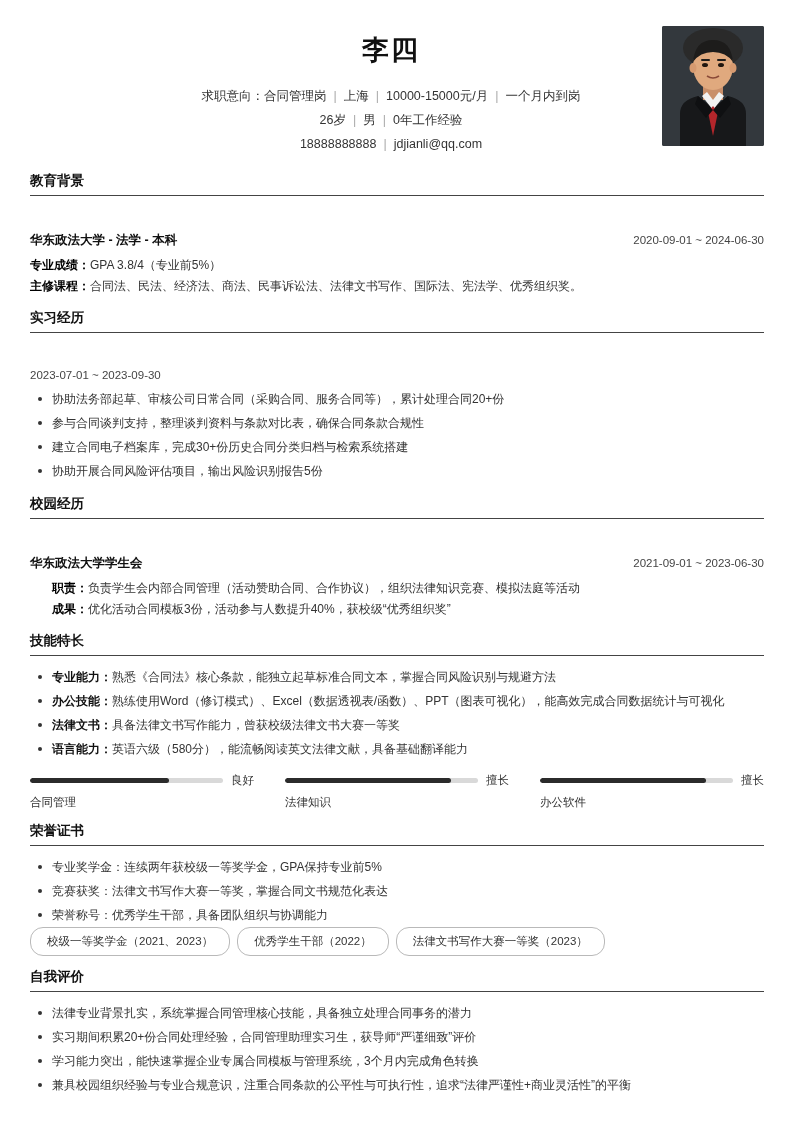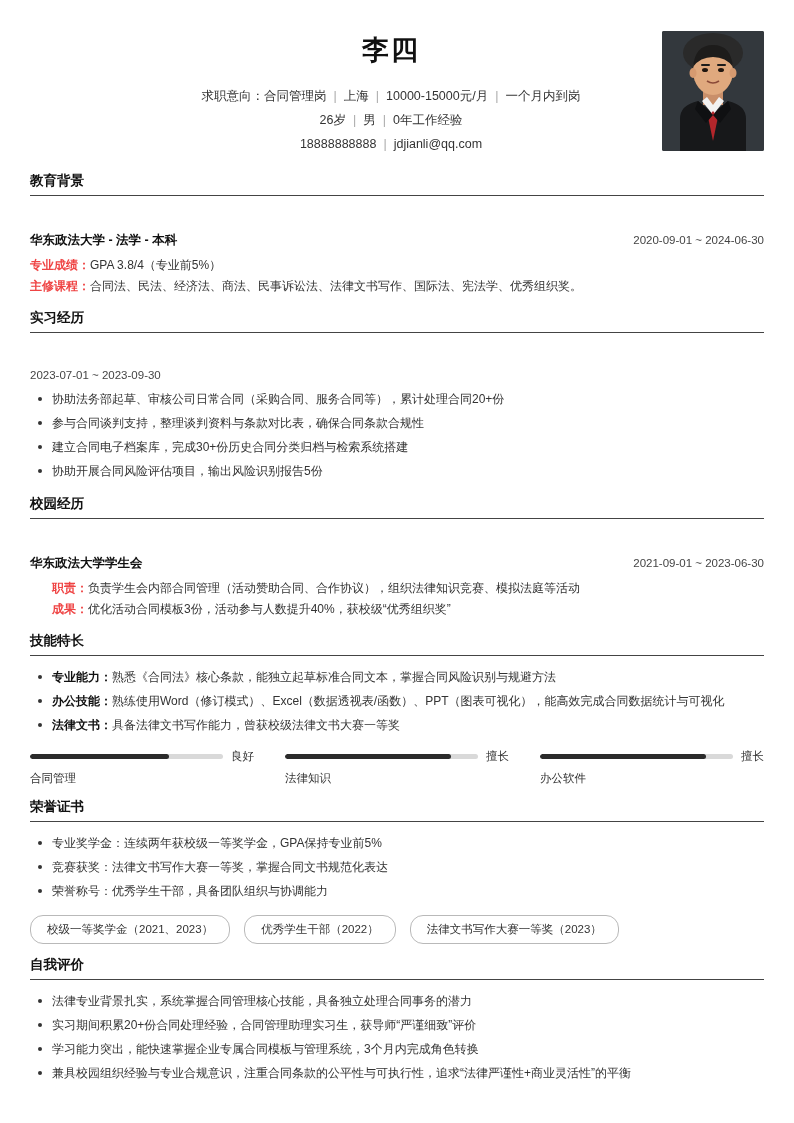--- a/index.html
+++ b/index.html
@@ -26,7 +26,7 @@
   
   .header {
     display: flex;
-    align-items: center;
+    align-items: flex-start;
     justify-content: space-between;
     padding: 0 0 4px 0;
   }

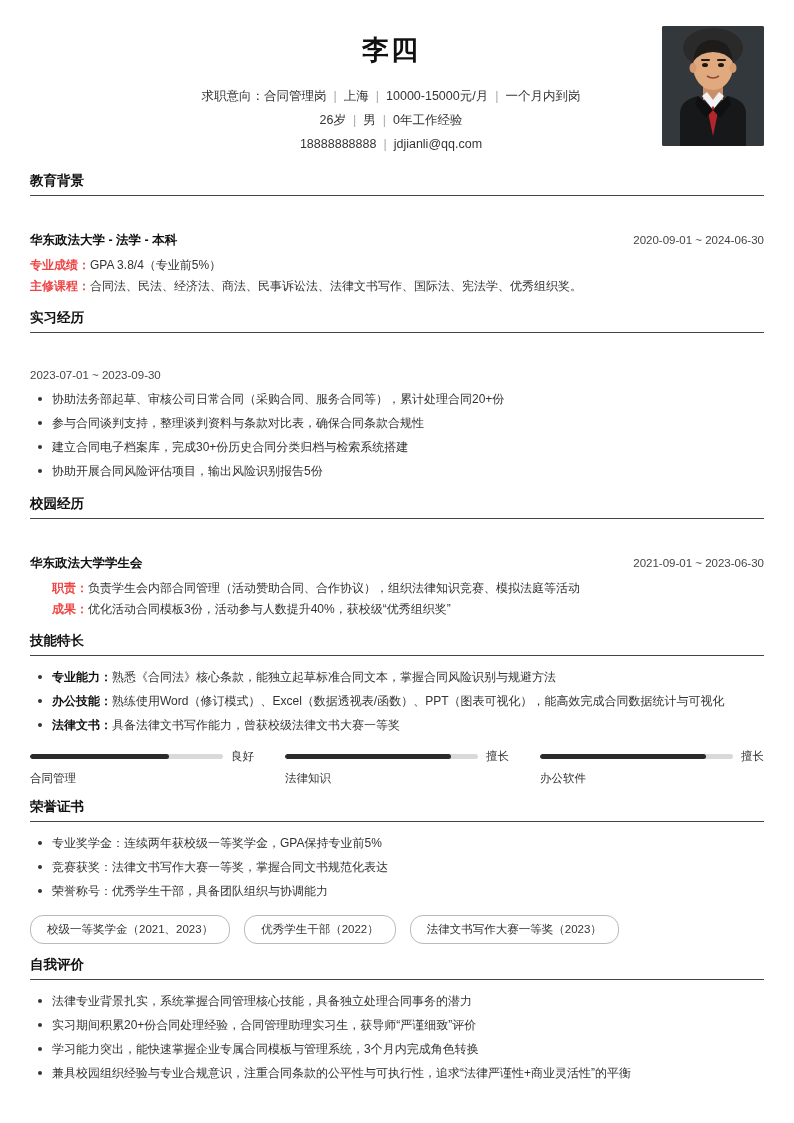--- a/index.html
+++ b/index.html
@@ -101,7 +101,7 @@
     line-height: 21px;
     color: #333;
   }
-  .kv b { color: #ef4444; }
+  .kv b { color: #000000; }
 
   ul.bullets {
     margin: 2px 0 0 0;

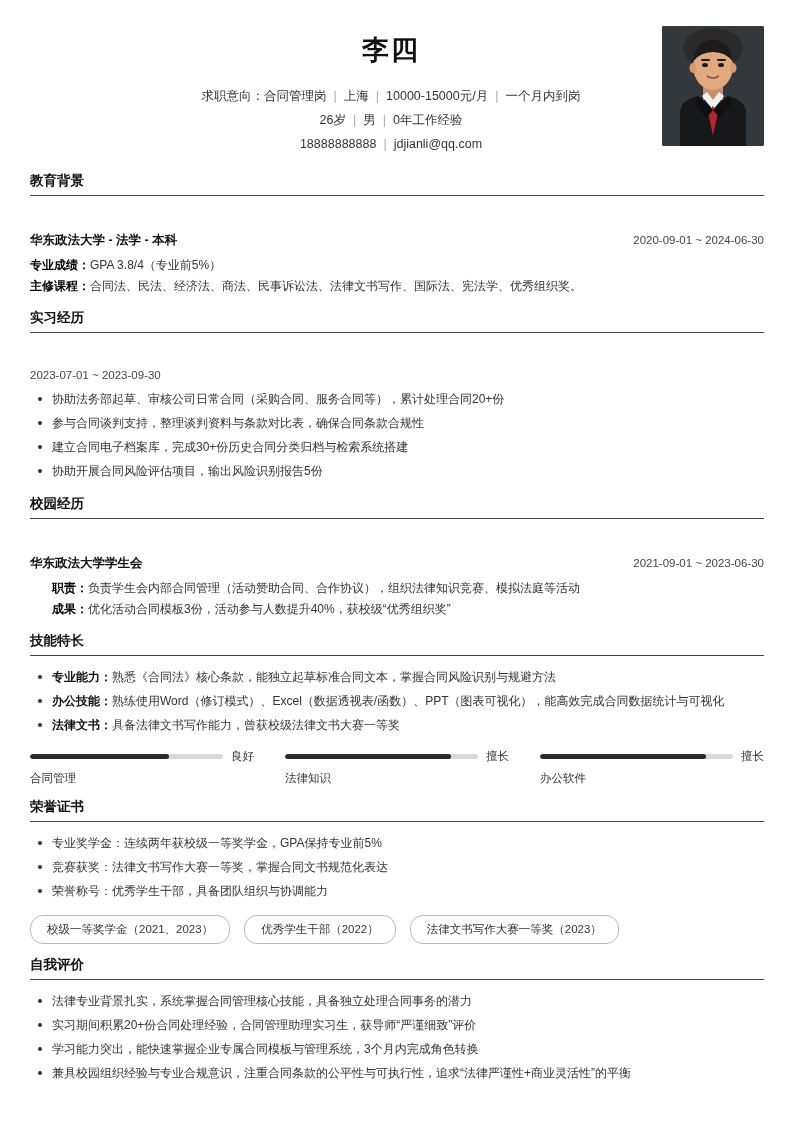--- a/index.html
+++ b/index.html
@@ -288,6 +288,7 @@
       <li><b>专业能力：</b><span>熟悉《合同法》核心条款，能独立起草标准合同文本，掌握合同风险识别与规避方法</span></li>
       <li><b>办公技能：</b><span>熟练使用Word（修订模式）、Excel（数据透视表/函数）、PPT（图表可视化），能高效完成合同数据统计与可视化</span></li>
       <li><b>法律文书：</b><span>具备法律文书写作能力，曾获校级法律文书大赛一等奖</span></li>
+      <li><b>语言能力：</b><span>英语六级（580分），能流畅阅读英文法律文献，具备基础翻译能力</span></li>
     </ul>
 
     <div class="skillbars">

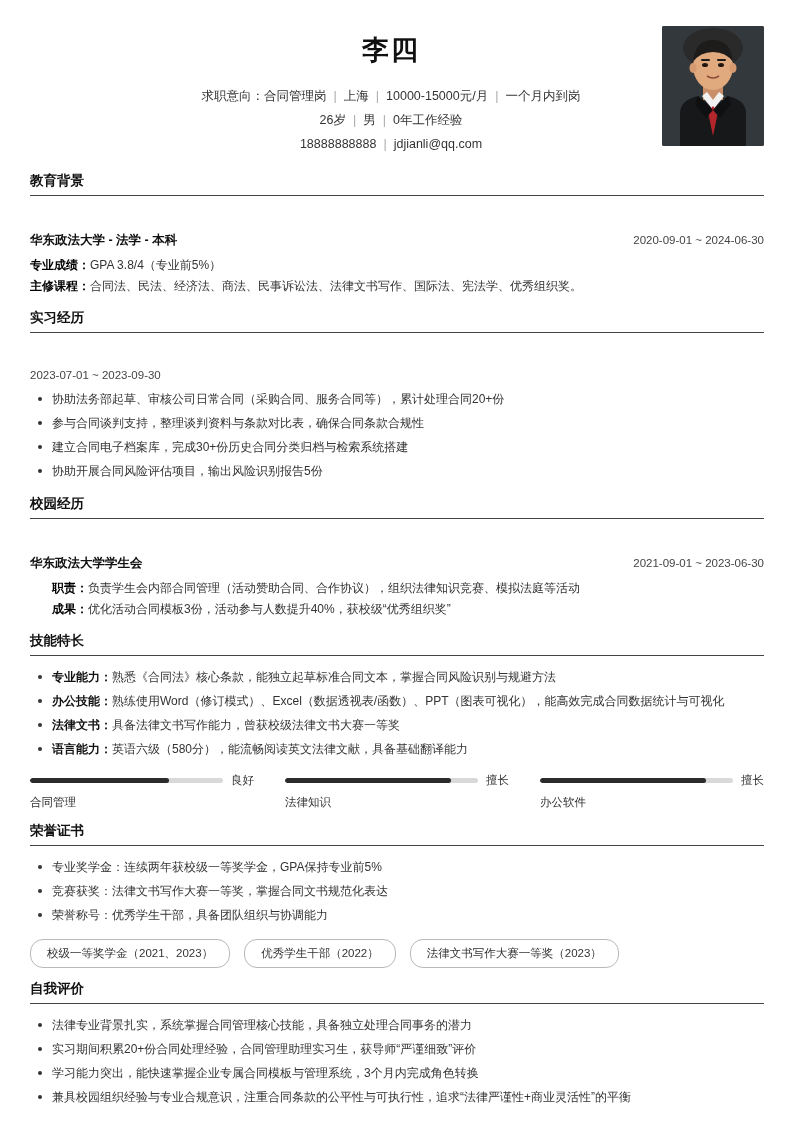--- a/index.html
+++ b/index.html
@@ -169,8 +169,7 @@
   
   .tags {
     display: flex;
-    gap: 14px;
-    margin-top: 12px;
+    gap: 7px;
     flex-wrap: wrap;
   }
   .tag {

